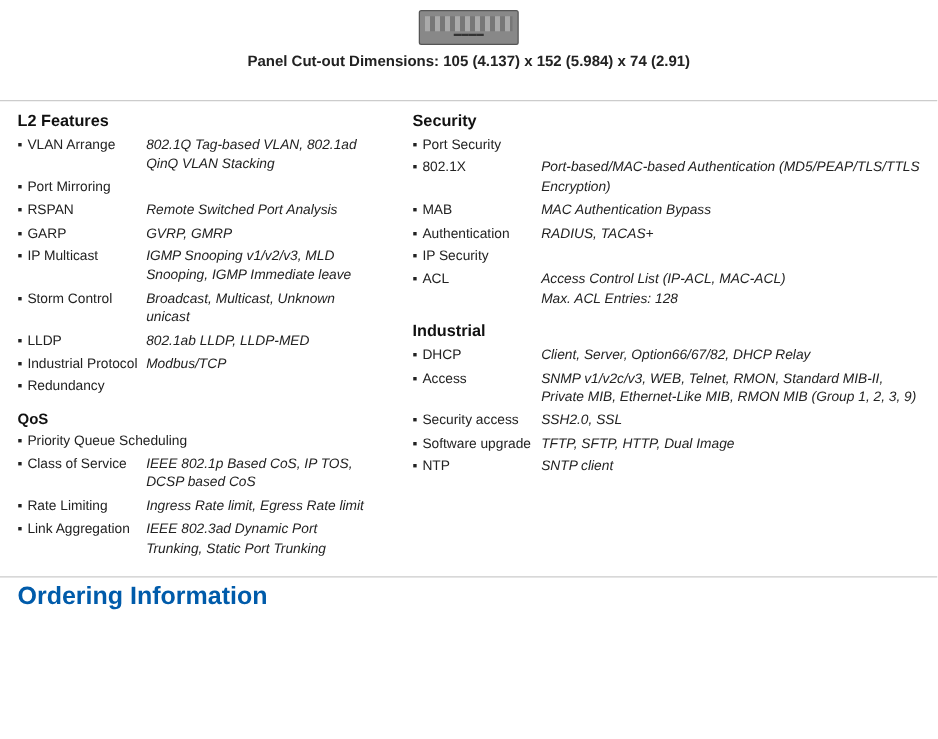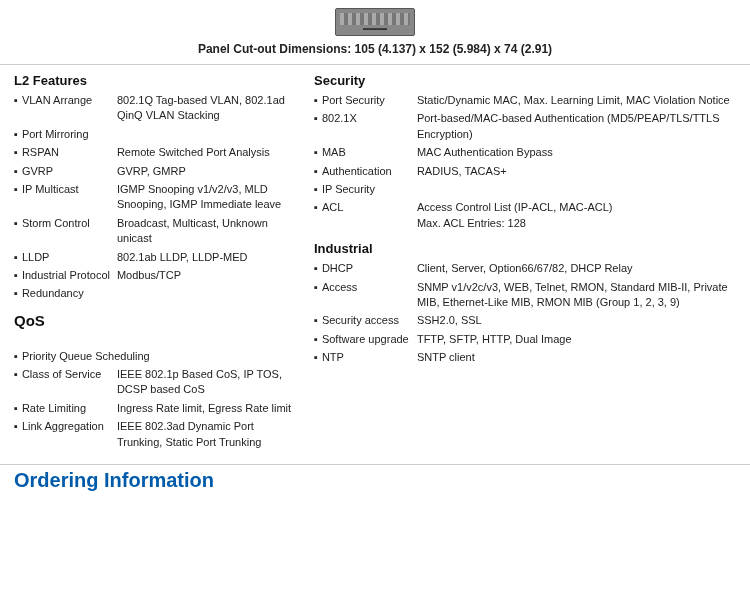--- a/index.html
+++ b/index.html
@@ -14,7 +14,7 @@
 
     .top-section {
       text-align: center;
-      padding: 8px 0 4px;
+      padding: 8px 0 20px;
       border-bottom: 1px solid #ccc;
     }
 

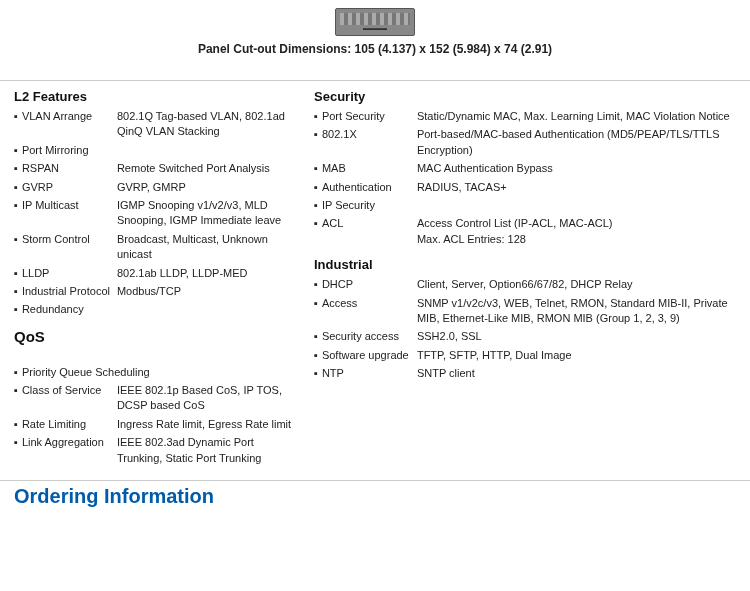--- a/index.html
+++ b/index.html
@@ -51,7 +51,6 @@
     .main-content {
       display: flex;
       padding: 8px 14px 4px;
-      gap: 20px;
       border-bottom: 1px solid #ccc;
     }
 

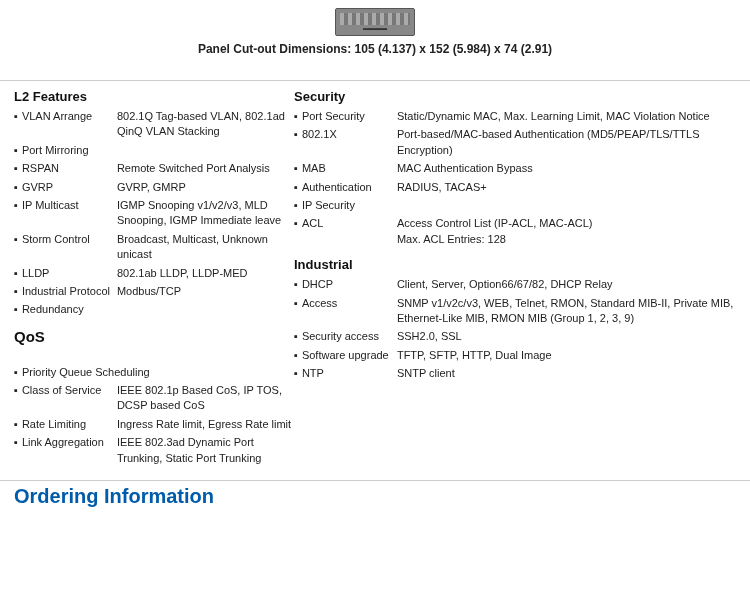--- a/index.html
+++ b/index.html
@@ -60,6 +60,7 @@
 
     .right-col {
       flex: 1;
+      margin-left: 36px;
     }
 
     .section-title {

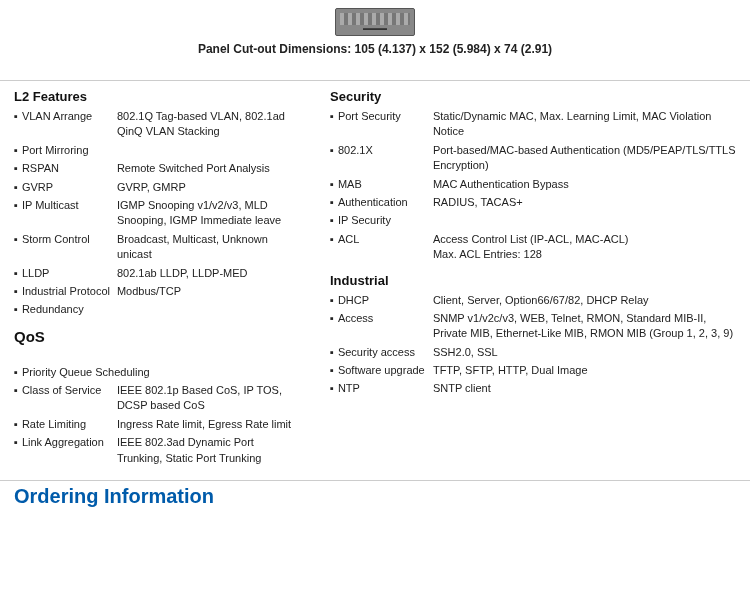--- a/index.html
+++ b/index.html
@@ -98,6 +98,7 @@
     .feat-value {
       color: #222;
       line-height: 1.4;
+      font-style: italic;
     }
 
     .sub-section {

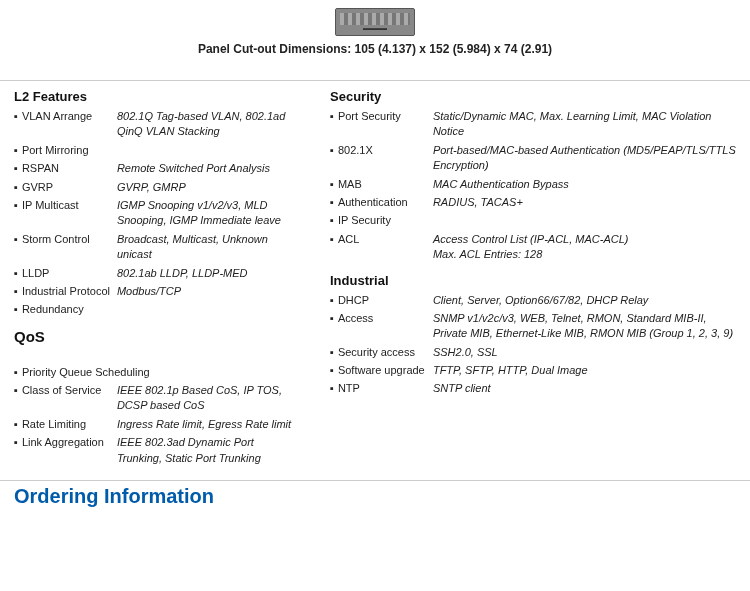--- a/index.html
+++ b/index.html
@@ -215,7 +215,6 @@
           <li>
             <span class="bullet">▪</span>
             <span class="feat-label">Port Security</span>
-            <span class="feat-value">Static/Dynamic MAC, Max. Learning Limit, MAC Violation Notice</span>
           </li>
           <li>
             <span class="bullet">▪</span>

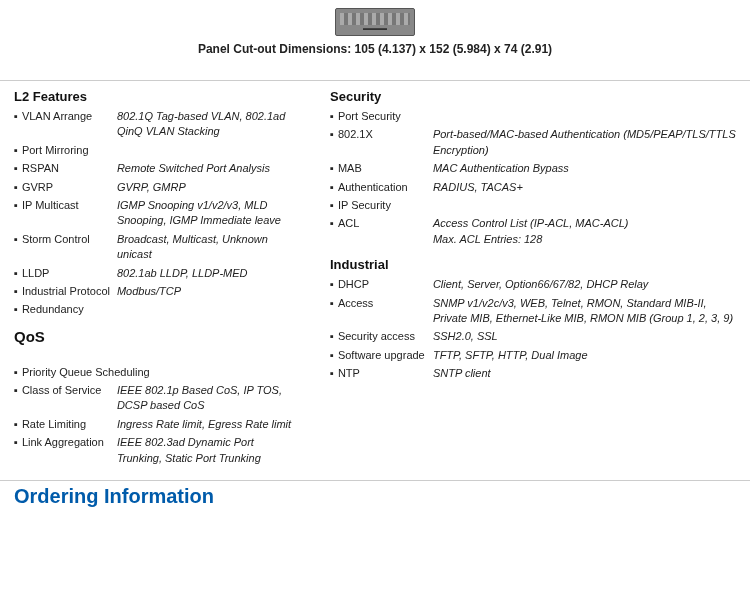--- a/index.html
+++ b/index.html
@@ -153,7 +153,7 @@
           </li>
           <li>
             <span class="bullet">▪</span>
-            <span class="feat-label">GVRP</span>
+            <span class="feat-label">GARP</span>
             <span class="feat-value">GVRP, GMRP</span>
           </li>
           <li>

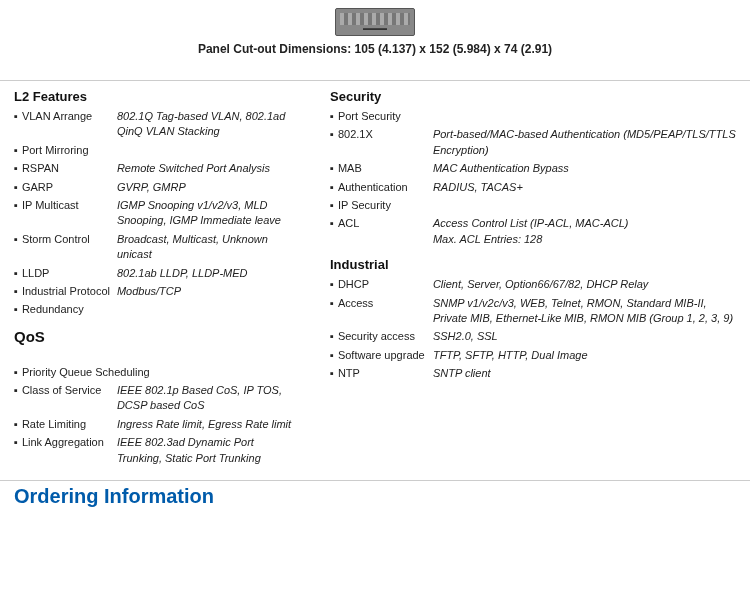--- a/index.html
+++ b/index.html
@@ -118,8 +118,8 @@
 
     .qos-title {
       font-weight: bold;
-      font-size: 15px;
-      margin: 6px 0 20px;
+      font-size: 12px;
+      margin: 6px 0 4px;
       color: #111;
     }
   </style>

